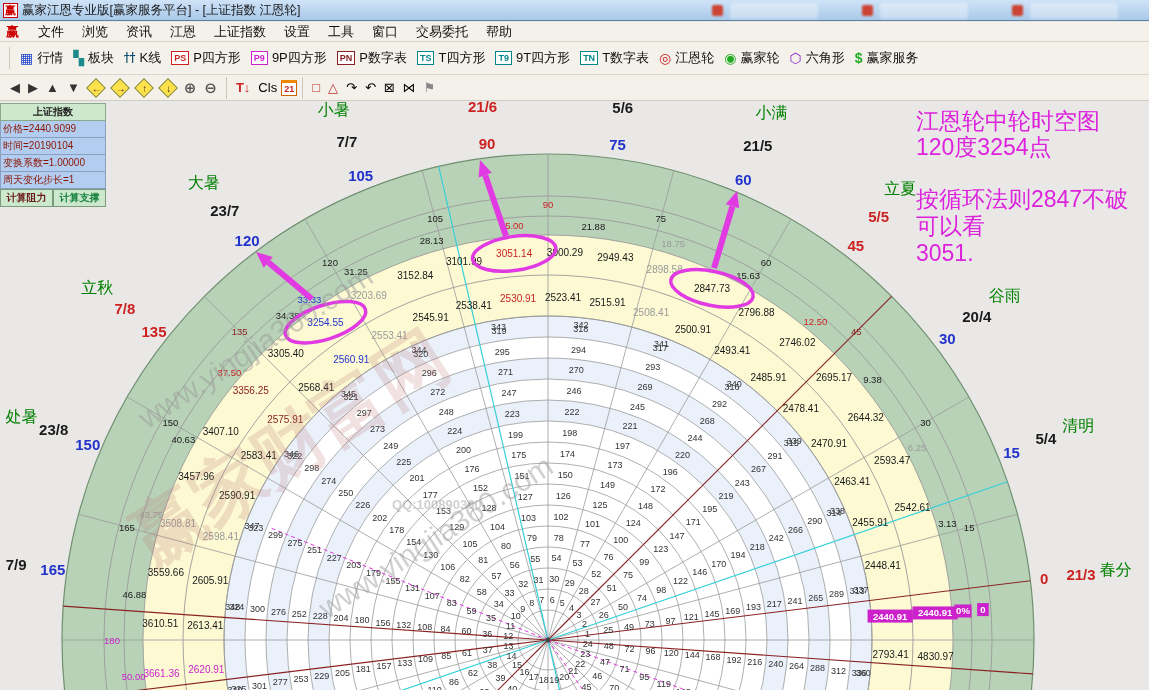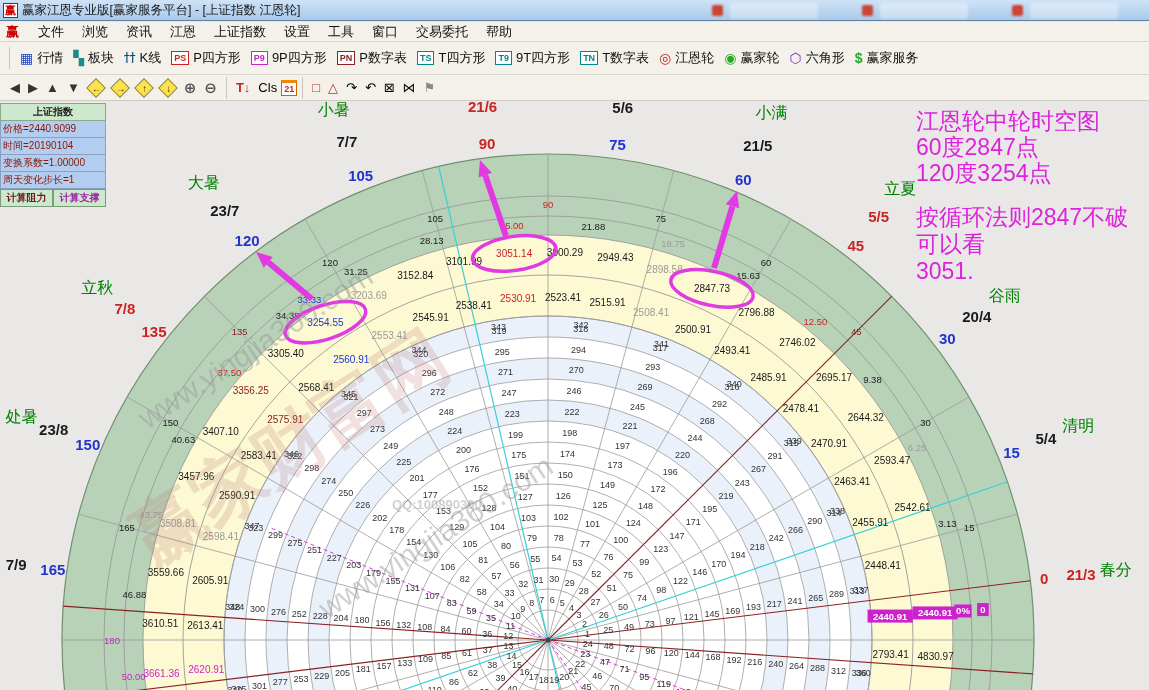--- a/index.html
+++ b/index.html
@@ -648,7 +648,6 @@
 
   <div id="anno">
     <div>江恩轮中轮时空图</div>
-    <div>60度2847点</div>
     <div>120度3254点</div>
     <div class="note">
       <span>按循环法则2847不破可以看</span><br>

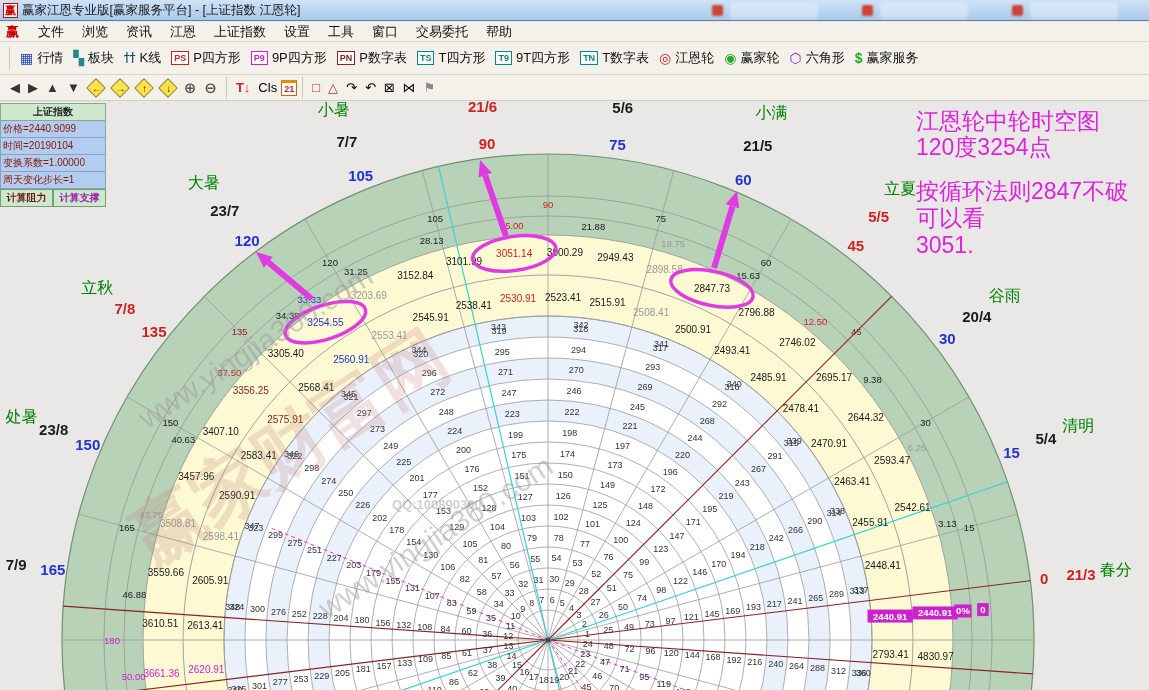--- a/index.html
+++ b/index.html
@@ -198,7 +198,7 @@
     <div class="row">周天变化步长=1</div>
     <div class="btns">
       <span class="pbtn">计算阻力</span>
-      <span class="pbtn" style="color:#a21caf">计算支撑</span>
+      <span class="pbtn" style="color:#15803d">计算支撑</span>
     </div>
   </div>
 

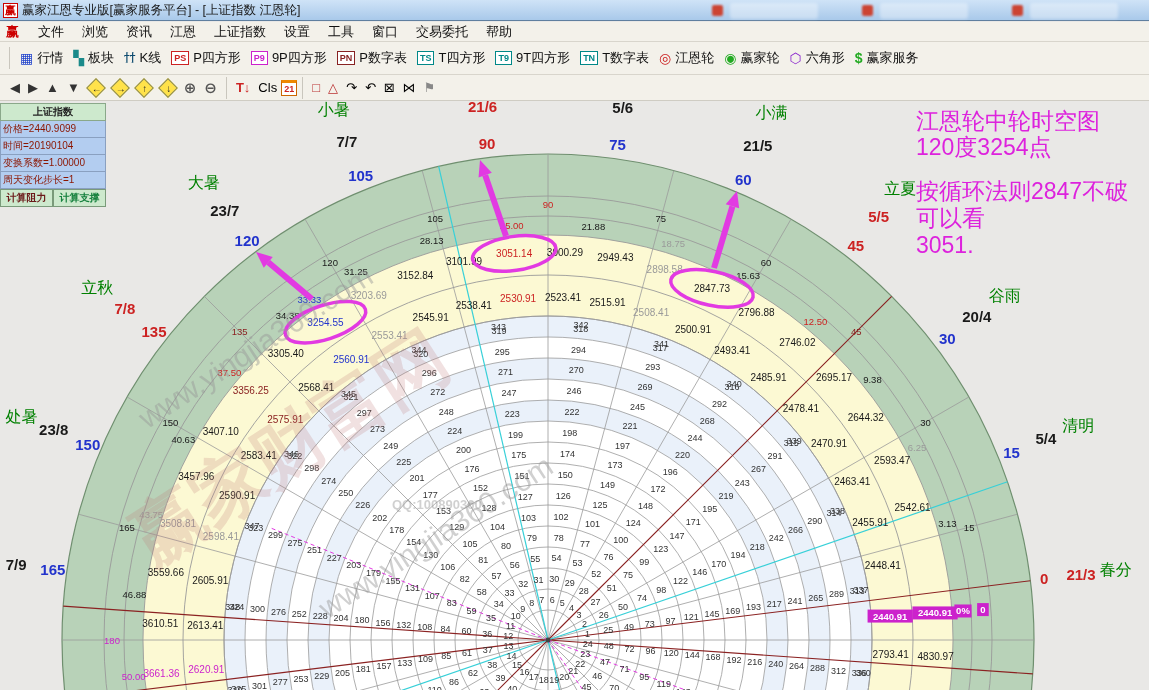--- a/index.html
+++ b/index.html
@@ -65,7 +65,7 @@
   
   #anno { position:absolute; left:916px; top:108px; z-index:40; color:#dd22dd; font-size:23px;
     line-height:26px; white-space:nowrap; }
-  #anno .note { margin-top:18px; width:228px; white-space:normal; line-height:27px; }
+  #anno .note { margin-top:26px; width:228px; white-space:normal; line-height:27px; }
 
   
   .wm { position:absolute; color:rgba(150,150,150,.45); pointer-events:none; z-index:20; white-space:nowrap; }

